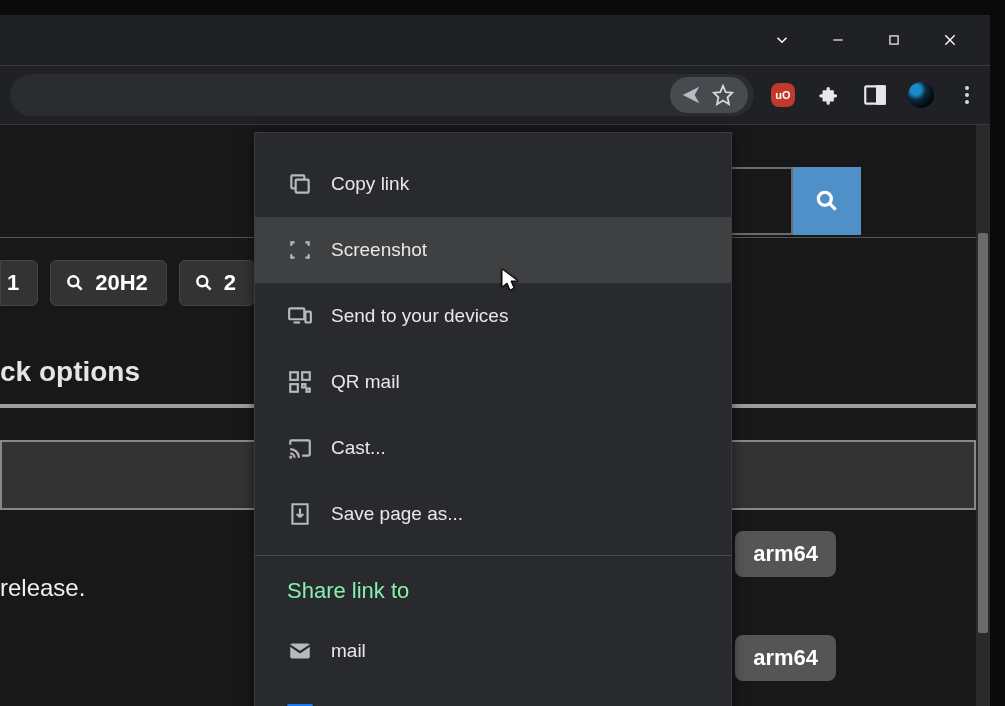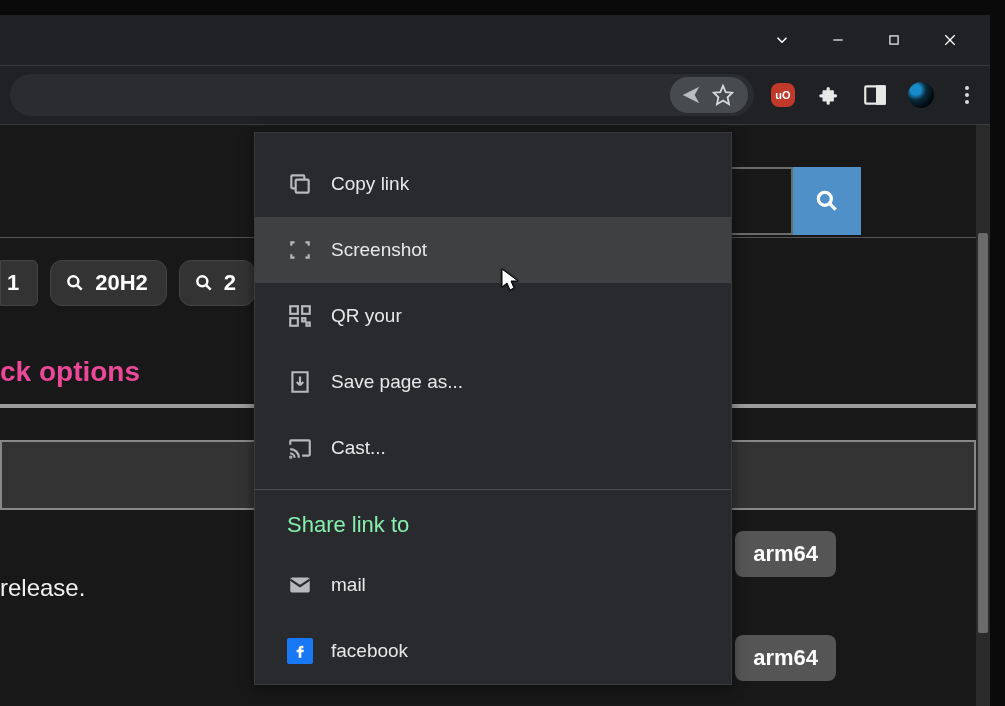--- a/index.html
+++ b/index.html
@@ -121,7 +121,7 @@
   .chip {
     height: 46px; padding: 0 18px 0 14px;
     background: #333333;
-    border: 1px solid #444; border-radius: 12px;
+    border: 1px solid #444; border-radius: 6px;
     display:flex;align-items:center;gap:10px;
     color:#fff;font-weight:700;font-size:22px;
   }

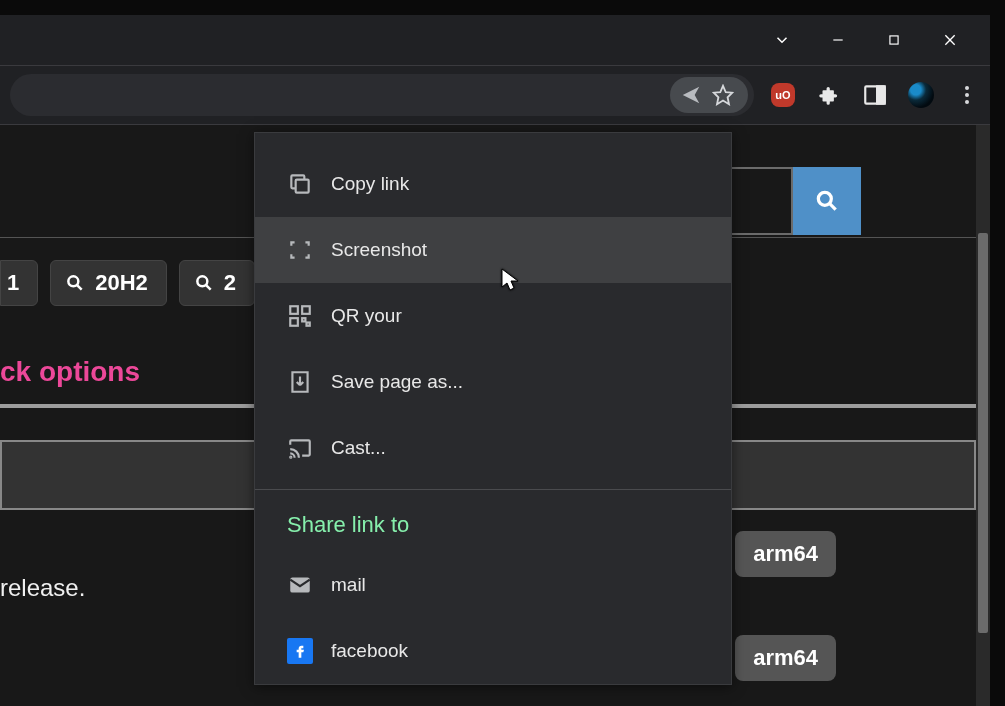--- a/index.html
+++ b/index.html
@@ -332,6 +332,16 @@
   <div class="menu-item">
     <span class="menu-ico">
       <svg viewBox="0 0 24 24" fill="none" stroke="currentColor" stroke-width="2">
+          <rect x="2" y="5" width="14" height="10" rx="1"></rect>
+          <line x1="6" y1="18" x2="12" y2="18"></line>
+          <rect x="17" y="8" width="5" height="10" rx="1"></rect>
+        </svg>
+    </span>
+    <span>Send to your devices</span>
+  </div>
+  <div class="menu-item">
+    <span class="menu-ico">
+      <svg viewBox="0 0 24 24" fill="none" stroke="currentColor" stroke-width="2">
           <rect x="3" y="3" width="7" height="7"></rect>
           <rect x="14" y="3" width="7" height="7"></rect>
           <rect x="3" y="14" width="7" height="7"></rect>

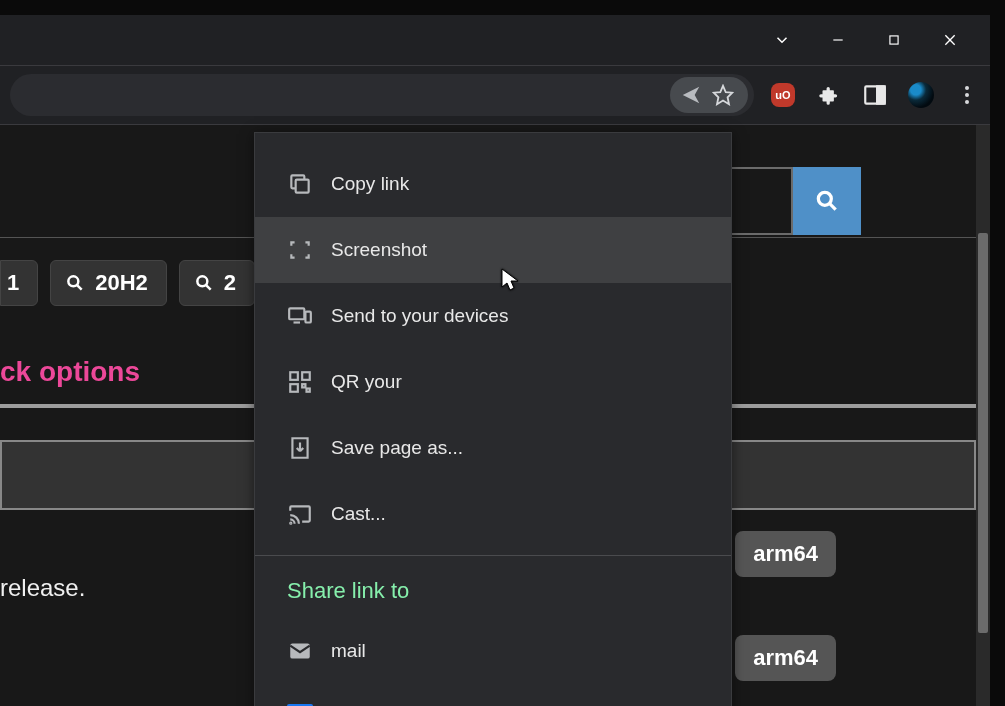--- a/index.html
+++ b/index.html
@@ -129,7 +129,7 @@
   .chip.first{ border-radius: 0 6px 6px 0; padding-left:6px;}
 
   .heading {
-    font-size: 28px; font-weight: 800; color:#ec4899;
+    font-size: 28px; font-weight: 800; color:#e5e5e5;
     padding: 50px 0 16px 0;
   }
   .bigdiv { border-top: 4px solid #9c9c9c; }

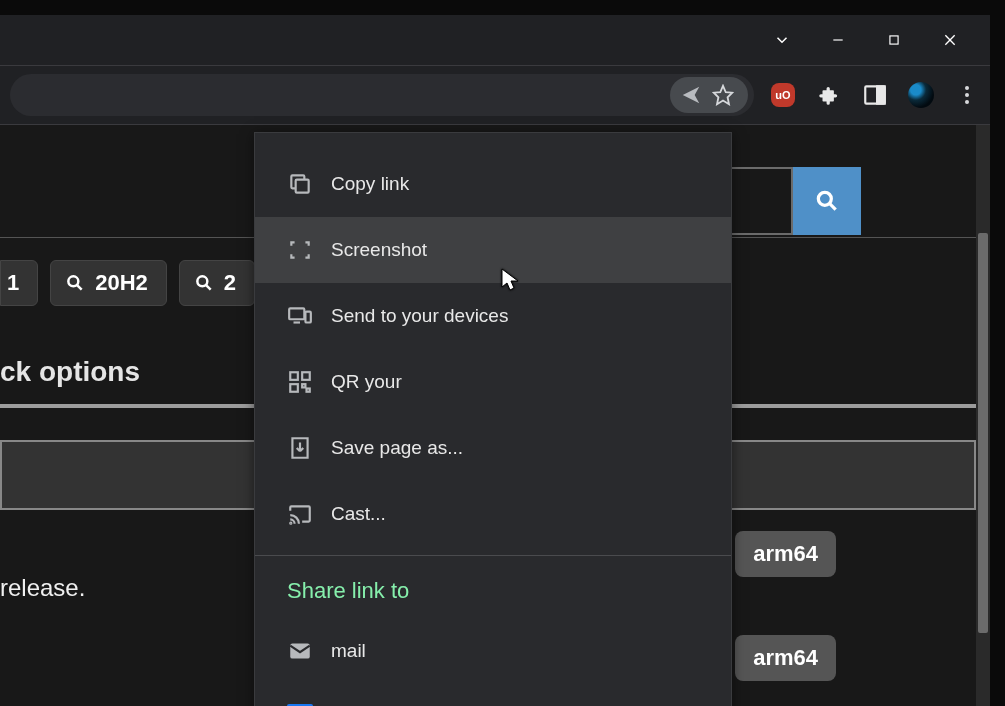--- a/index.html
+++ b/index.html
@@ -349,7 +349,7 @@
           <rect x="18" y="18" width="3" height="3"></rect>
         </svg>
     </span>
-    <span>QR your</span>
+    <span>QR mail</span>
   </div>
   <div class="menu-item">
     <span class="menu-ico">

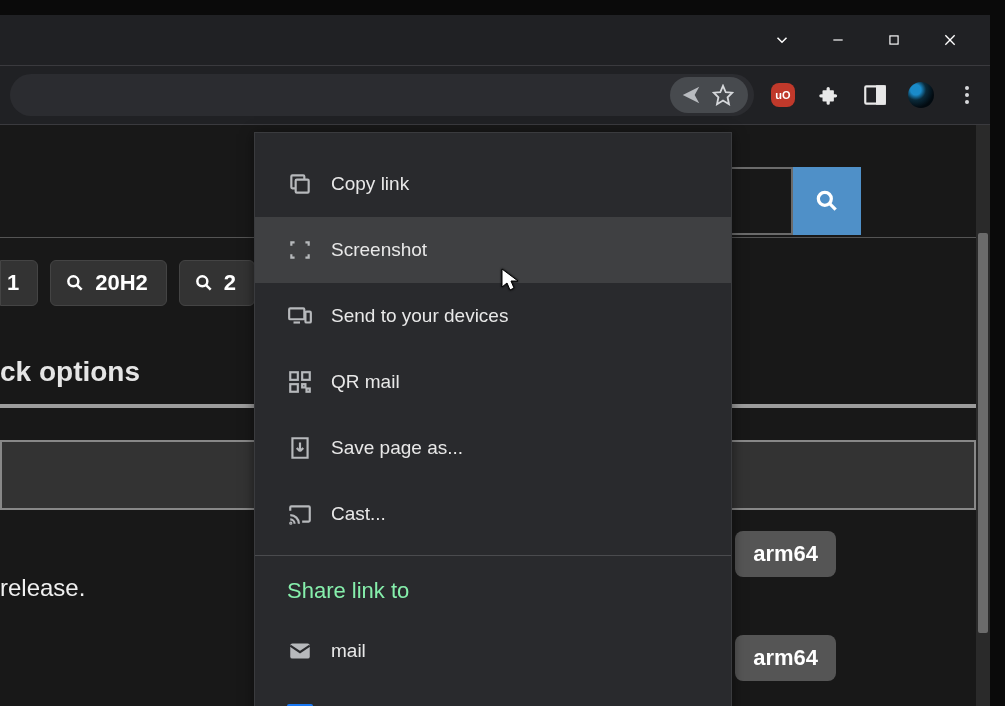--- a/index.html
+++ b/index.html
@@ -354,19 +354,19 @@
   <div class="menu-item">
     <span class="menu-ico">
       <svg viewBox="0 0 24 24" fill="none" stroke="currentColor" stroke-width="2">
-          <path d="M5 3h14v18H5zM12 7v8m0 0l-3-3m3 3l3-3"></path>
-        </svg>
-    </span>
-    <span>Save page as...</span>
-  </div>
-  <div class="menu-item">
-    <span class="menu-ico">
-      <svg viewBox="0 0 24 24" fill="none" stroke="currentColor" stroke-width="2">
           <path d="M3 17a4 4 0 0 1 4 4M3 13a8 8 0 0 1 8 8M3 9V6a1 1 0 0 1 1-1h16a1 1 0 0 1 1 1v12a1 1 0 0 1-1 1h-6"></path>
           <circle cx="3.5" cy="20.5" r=".5" fill="currentColor"></circle>
         </svg>
     </span>
     <span>Cast...</span>
+  </div>
+  <div class="menu-item">
+    <span class="menu-ico">
+      <svg viewBox="0 0 24 24" fill="none" stroke="currentColor" stroke-width="2">
+          <path d="M5 3h14v18H5zM12 7v8m0 0l-3-3m3 3l3-3"></path>
+        </svg>
+    </span>
+    <span>Save page as...</span>
   </div>
 
   <div class="menu-sep"></div>

